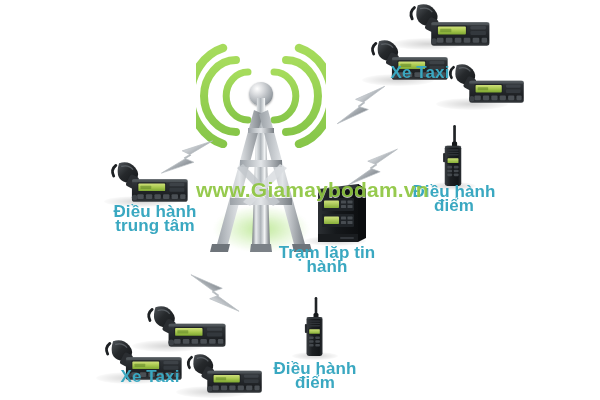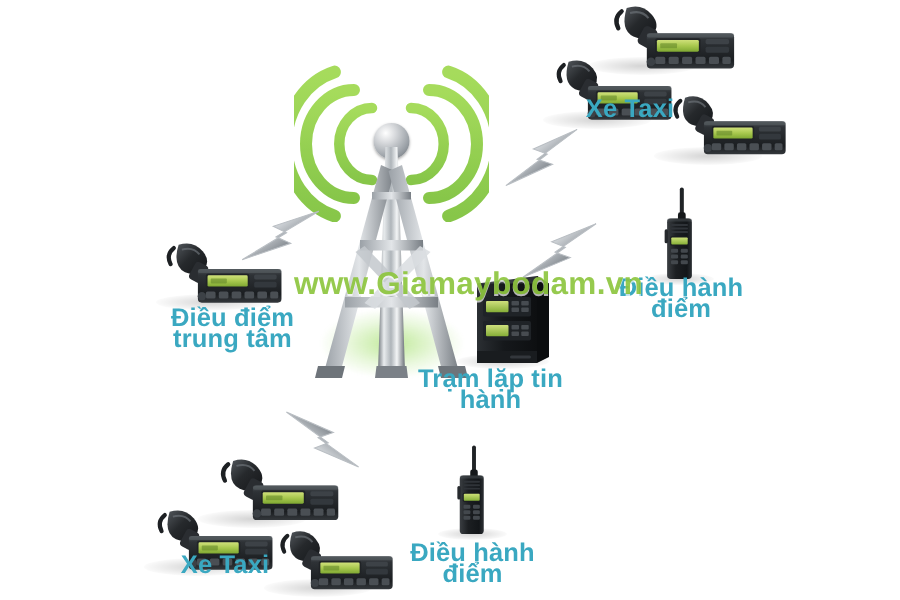--- a/index.html
+++ b/index.html
@@ -325,7 +325,7 @@
     <svg class="mob" style="left:106px;top:160px;width:84px;height:45px;">
         <use href="#sym-mobile"></use>
       </svg>
-    <div class="lbl" style="left:101px;top:205px;width:108px;">Điều điểm
+    <div class="lbl" style="left:101px;top:205px;width:108px;">Điều hành
 trung tâm</div>
   </div>
 

